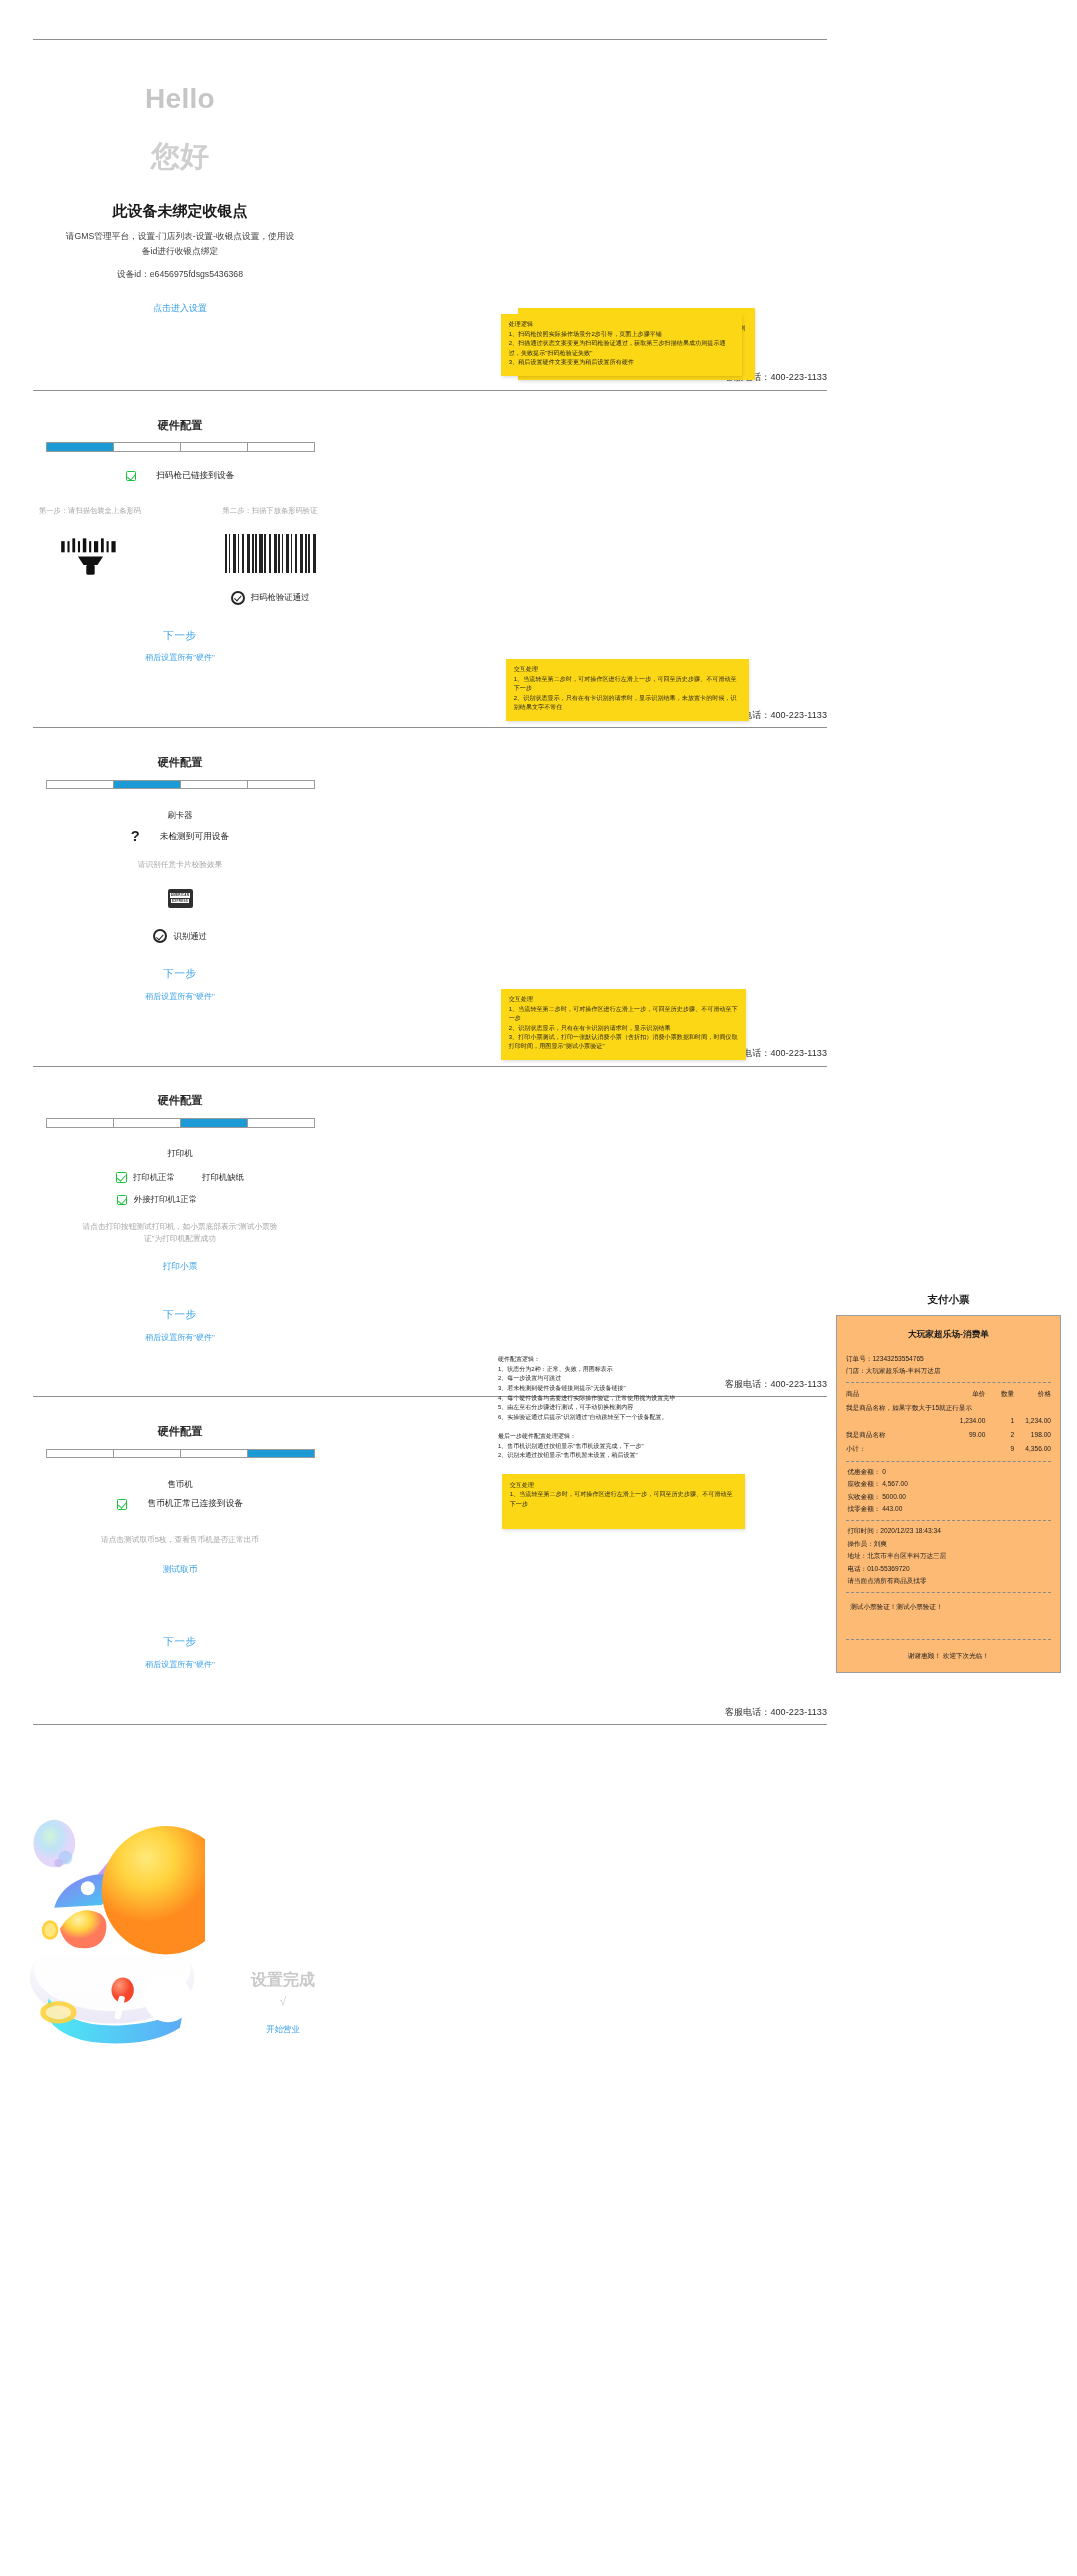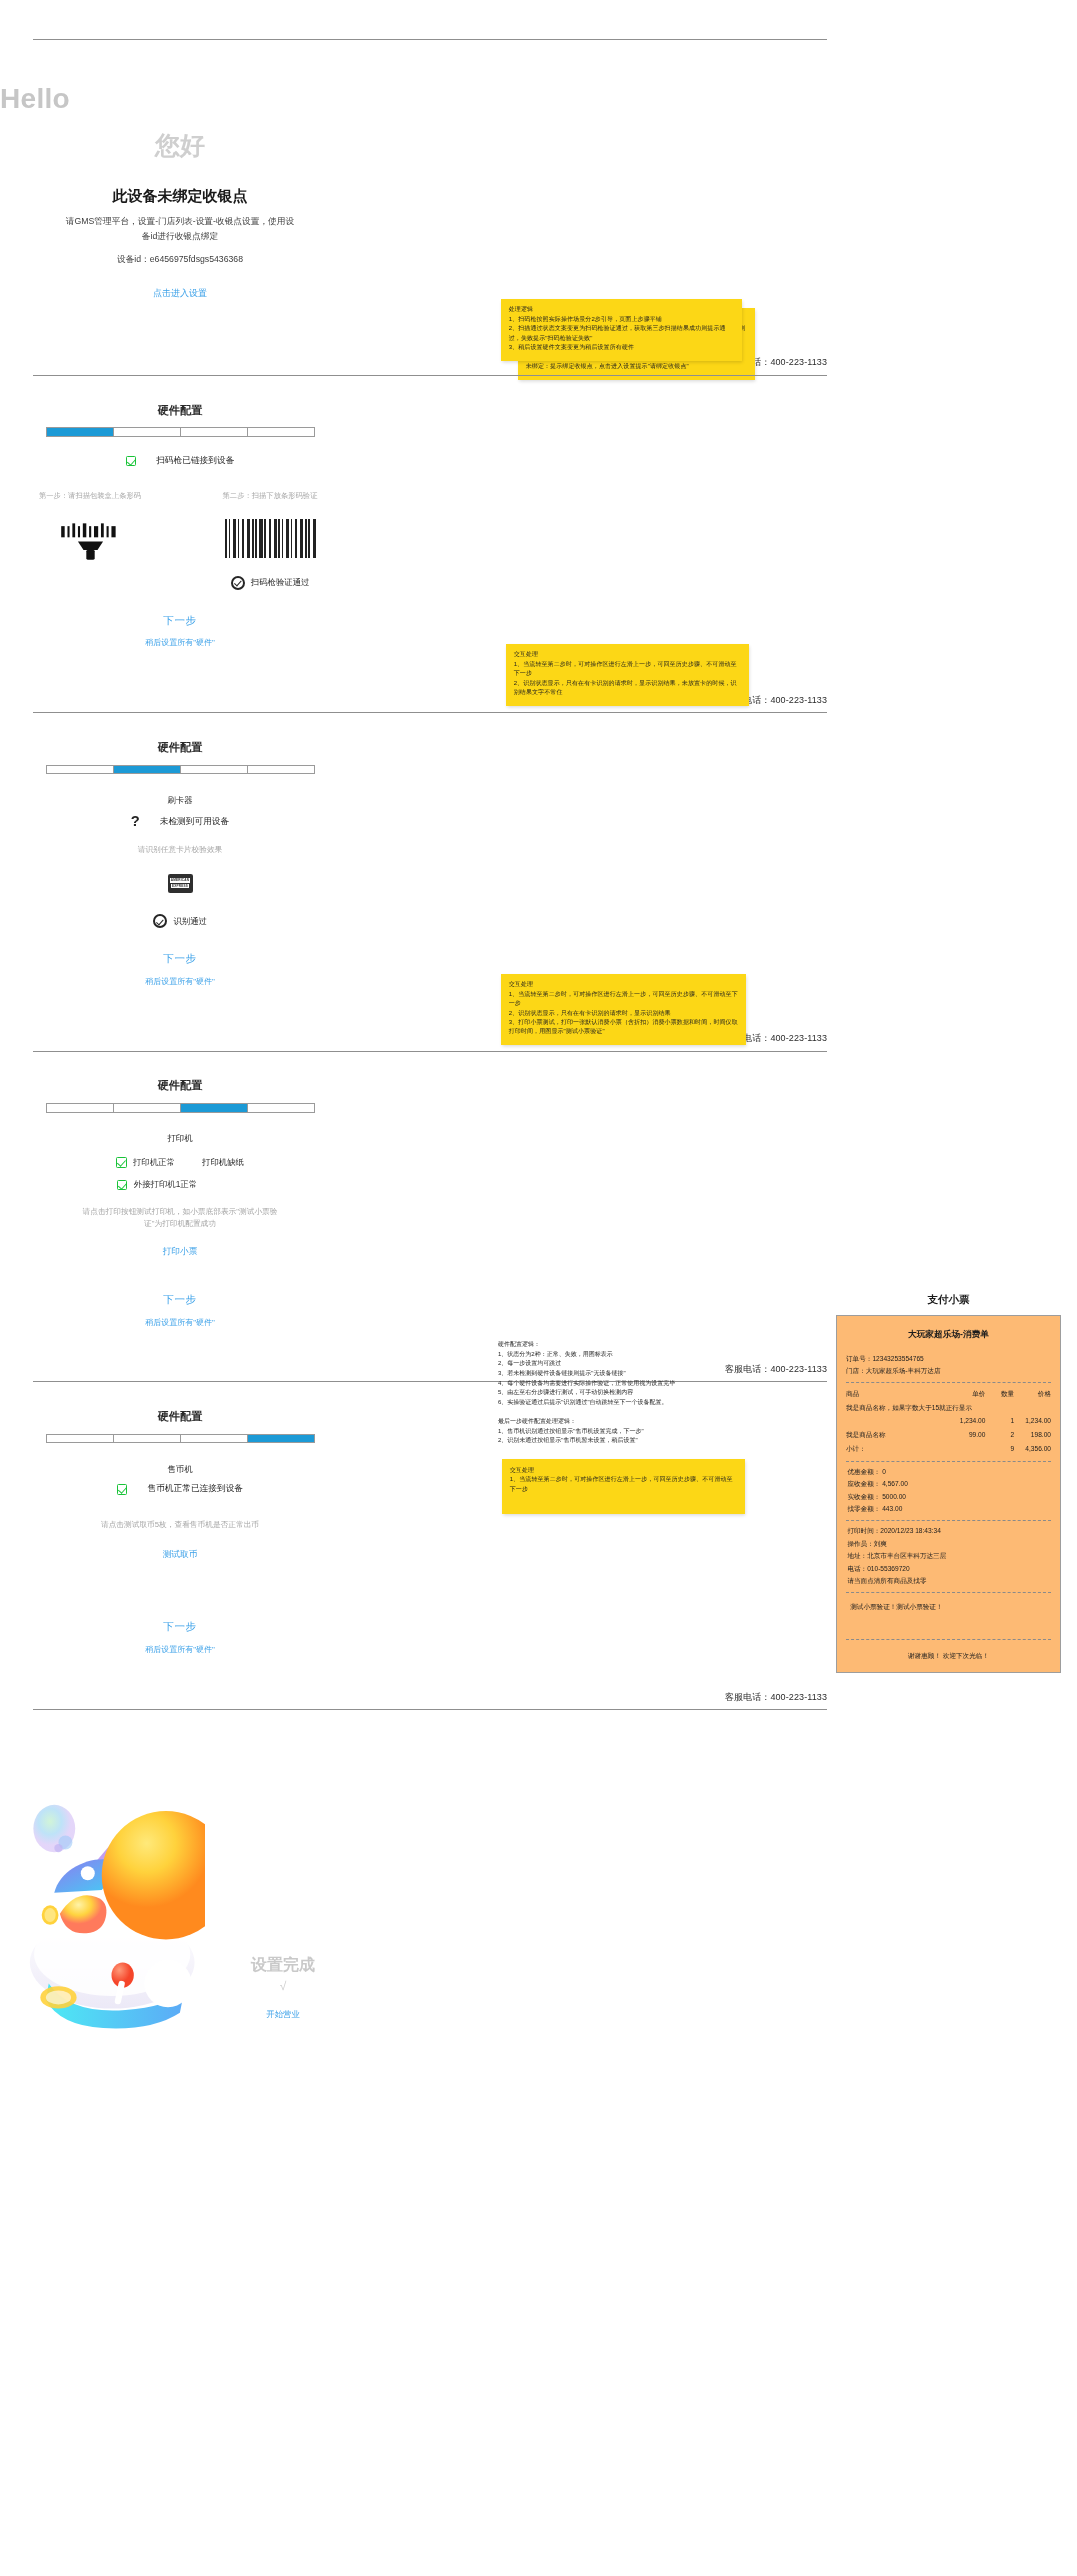--- a/index.html
+++ b/index.html
@@ -48,6 +48,7 @@
     font-size: 28px;
     font-weight: bold;
     color: #c6c6c6;
+    text-align: center;
     letter-spacing: 0.3px;
   }
   .nihao {

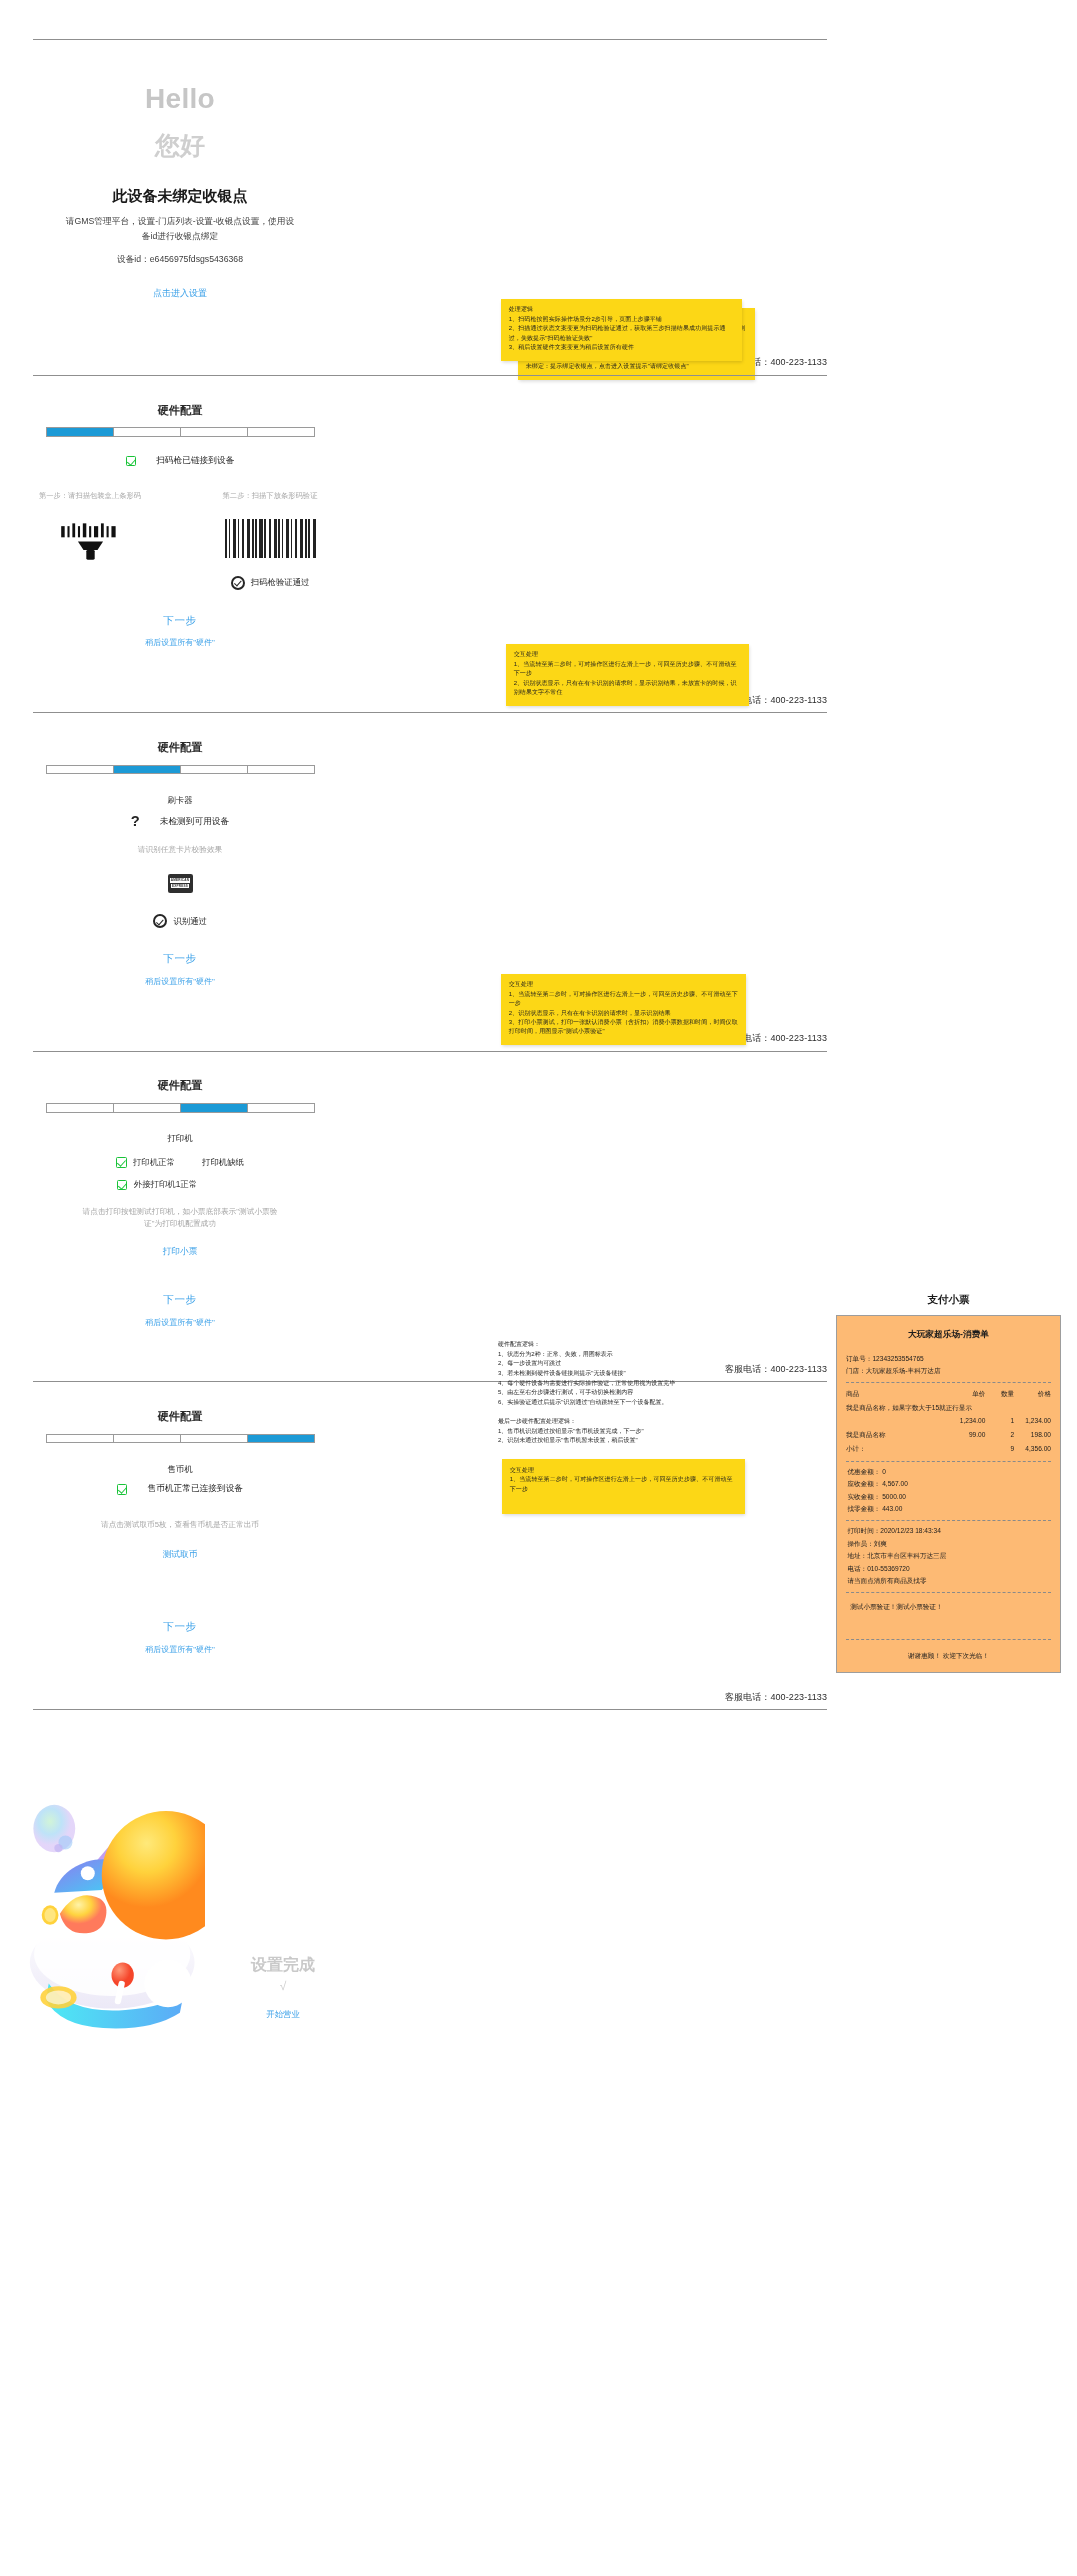--- a/index.html
+++ b/index.html
@@ -52,11 +52,11 @@
     letter-spacing: 0.3px;
   }
   .nihao {
-    font-size: 25px;
+    font-size: 29px;
     font-weight: bold;
     color: #cfcfcf;
     text-align: center;
-    margin-top: 14px;
+    margin-top: 22px;
   }
   .bind-title {
     font-size: 15px;

